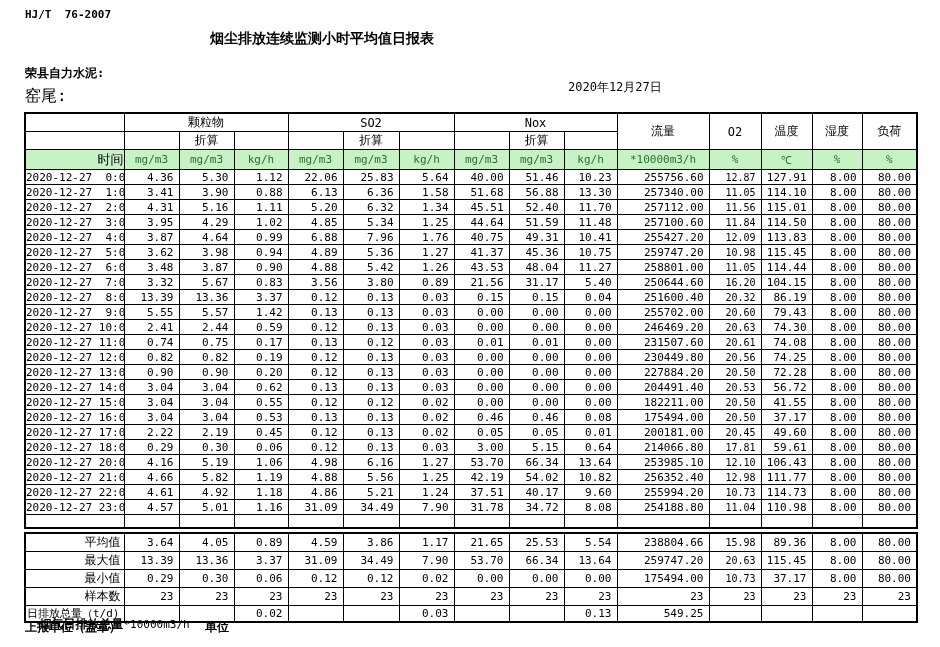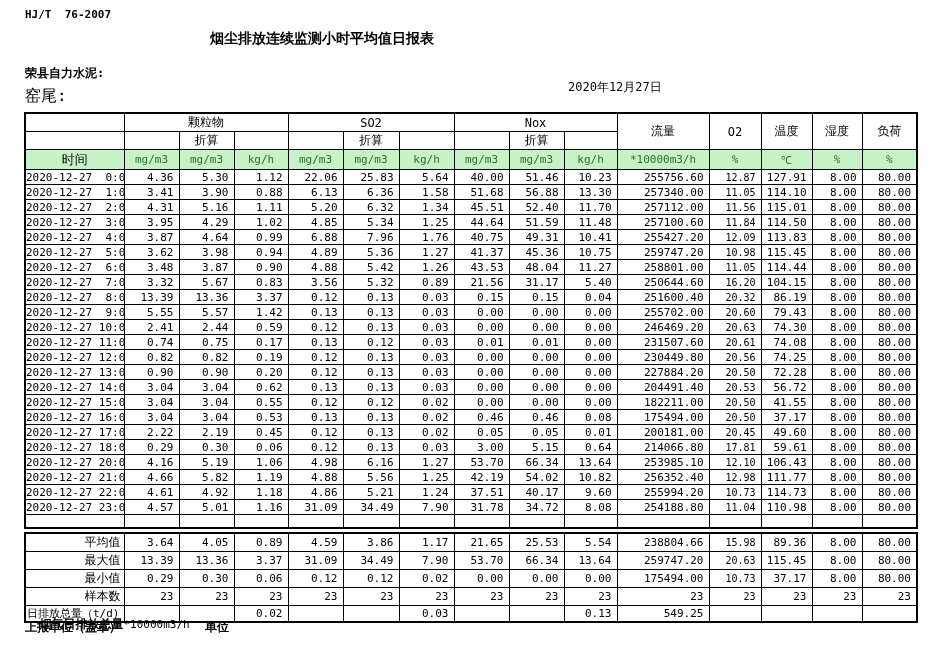--- a/index.html
+++ b/index.html
@@ -34,7 +34,7 @@
   .hc { text-align: center; font-size: 12px; }
   tr.green td { background: #c6f2c6; }
   .unit { text-align: center; color: #2f6f2f; font-size: 11px; }
-  .time-h { text-align: center; font-size: 13px; color: #000; margin-left: 24px; }
+  .time-h { text-align: right; font-size: 13px; color: #000; margin-left: 24px; }
   .time { text-align: right; padding-right: 4px; font-size: 11px; }
   .num { text-align: right; padding-right: 5px; }
   .o2col { font-size: 10px; }

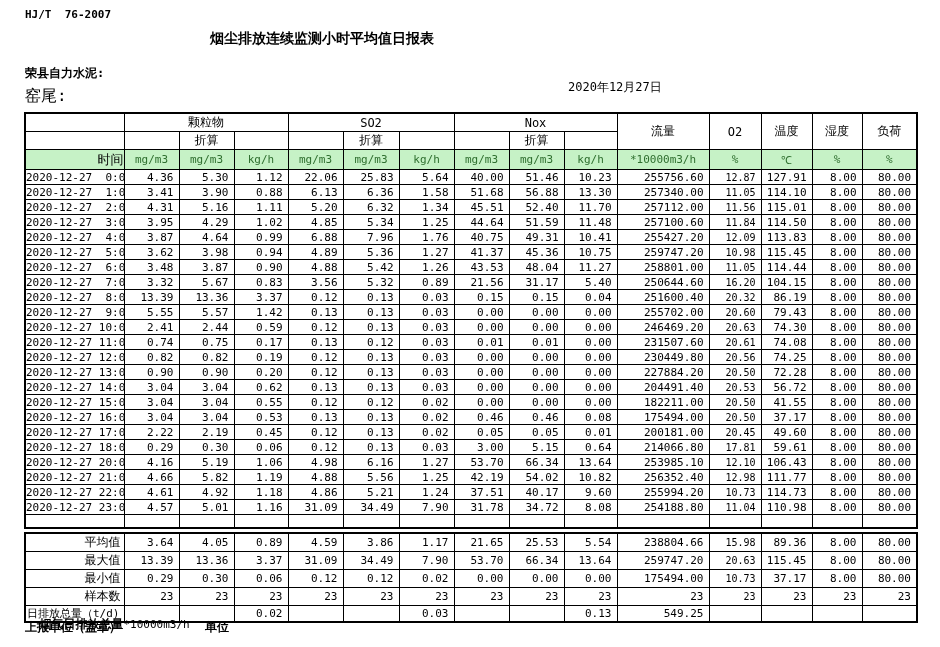--- a/index.html
+++ b/index.html
@@ -246,7 +246,7 @@
           <td class="num">5.67</td>
           <td class="num">0.83</td>
           <td class="num">3.56</td>
-          <td class="num">5.32</td>
+          <td class="num">3.80</td>
           <td class="num">0.89</td>
           <td class="num">21.56</td>
           <td class="num">31.17</td>

